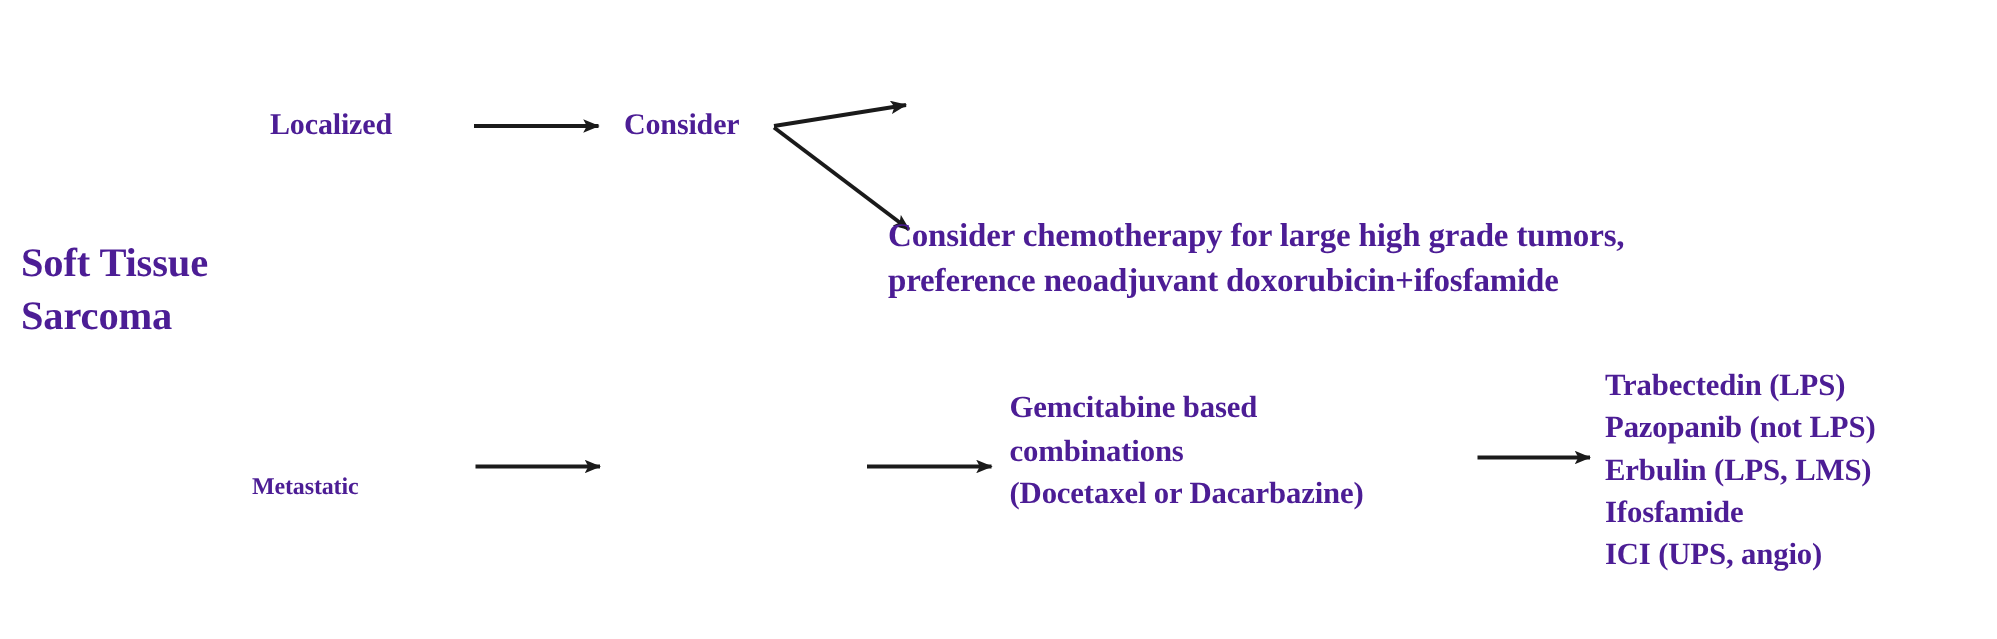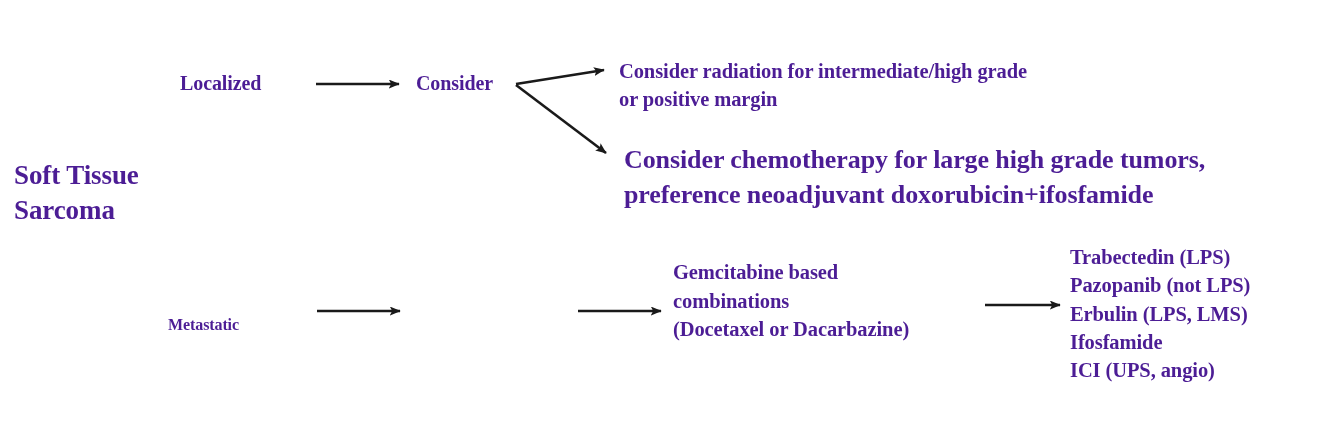--- a/index.html
+++ b/index.html
@@ -131,8 +131,6 @@
 
   <div class="node node-surgery">Consider</div>
 
-  <div class="node node-radiation">Consider radiation for intermediate/high grade
-or positive margin</div>
 
   <div class="node node-chemo">Consider chemotherapy for large high grade tumors,
 preference neoadjuvant doxorubicin+ifosfamide</div>

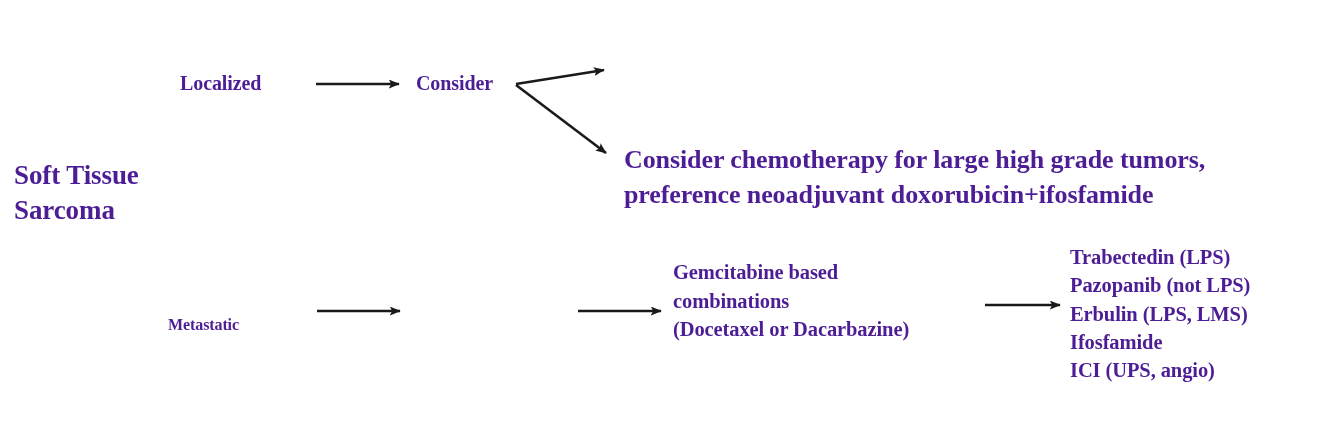--- a/index.html
+++ b/index.html
@@ -54,9 +54,9 @@
     line-height: 1.35;
   }
   .node-chemo {
-    left: 624px;
+    left: 592px;
     top: 142px;
-    font-size: 26px;
+    font-size: 22px;
     line-height: 1.35;
   }
   

